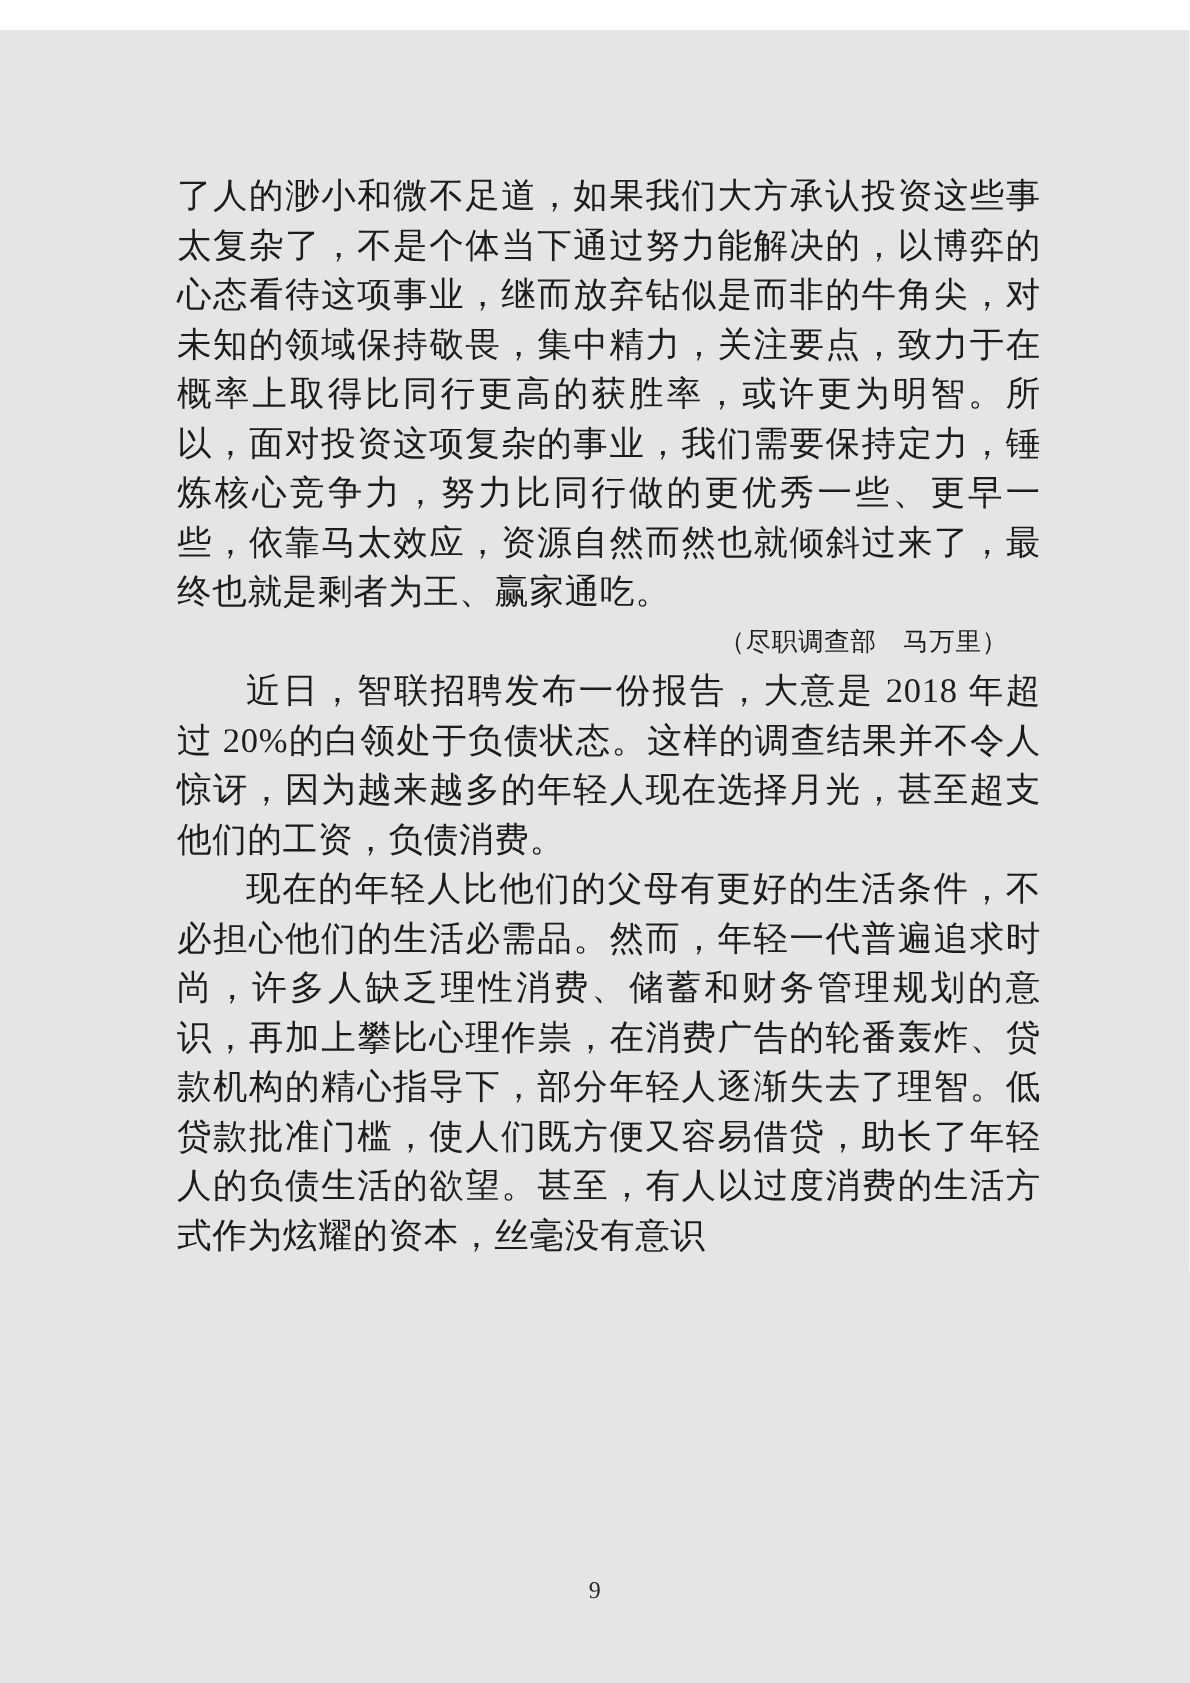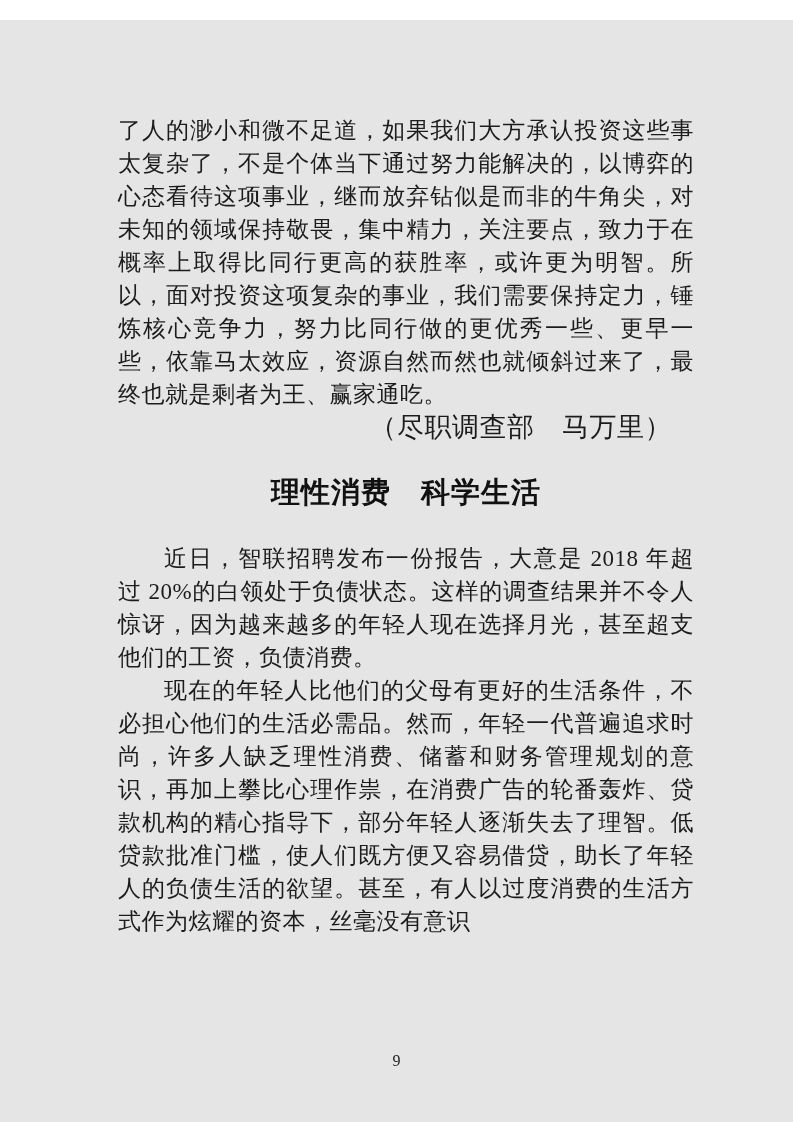--- a/index.html
+++ b/index.html
@@ -34,7 +34,7 @@
     text-indent: 2em;
   }
   .signature-line {
-    font-size: 27px;
+    font-size: 17px;
     line-height: 33px;
     text-align: right;
     letter-spacing: 0.5px;

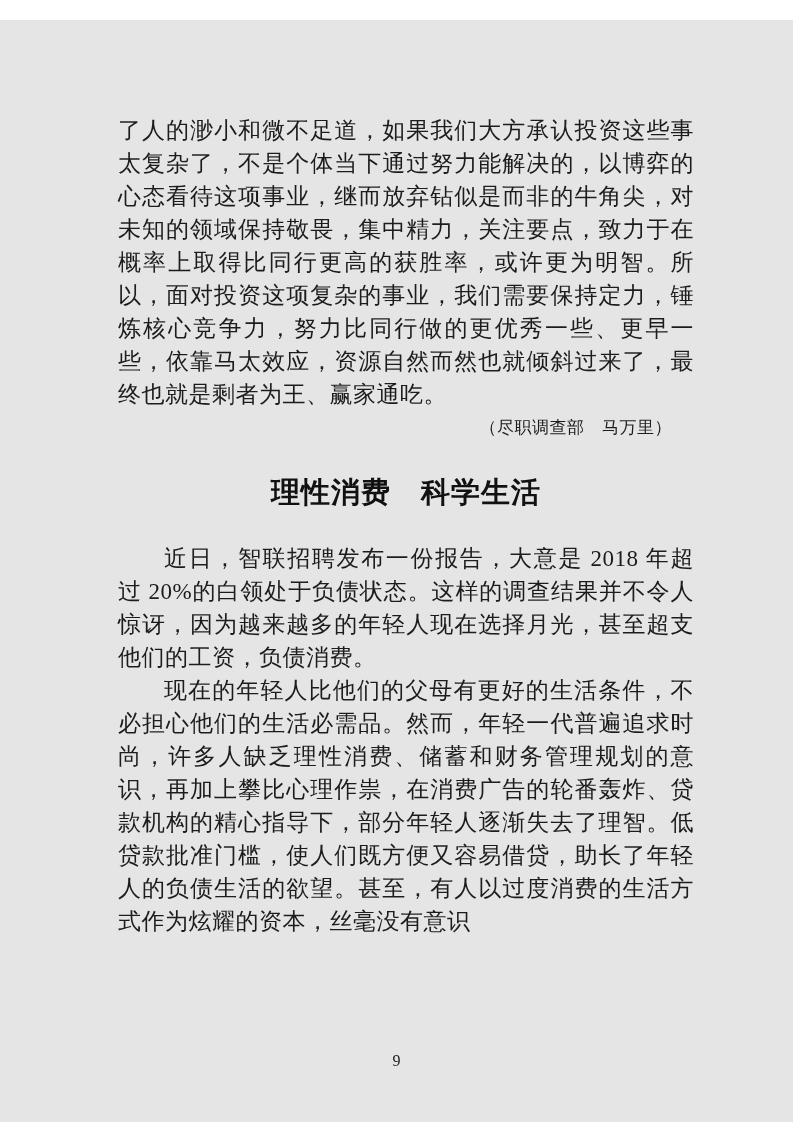--- a/index.html
+++ b/index.html
@@ -72,7 +72,6 @@
 
     <p class="signature-line">（尽职调查部　马万里）</p>
 
-    <h1 class="article-title">理性消费　科学生活</h1>
 
     <p class="body-text indent">近日，智联招聘发布一份报告，大意是 2018 年超过 20%的白领处于负债状态。这样的调查结果并不令人惊讶，因为越来越多的年轻人现在选择月光，甚至超支他们的工资，负债消费。</p>
 

